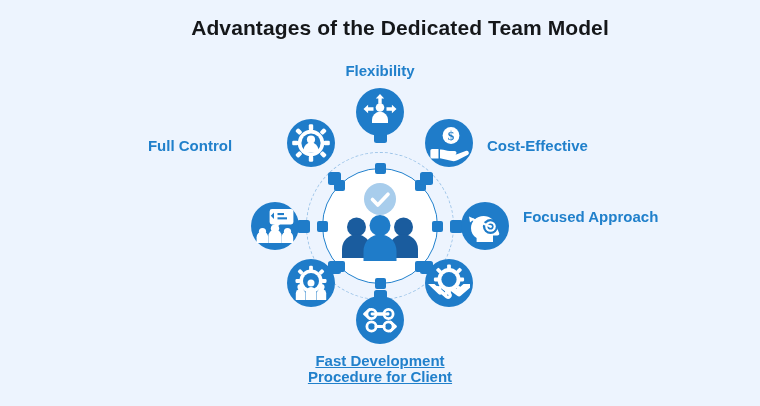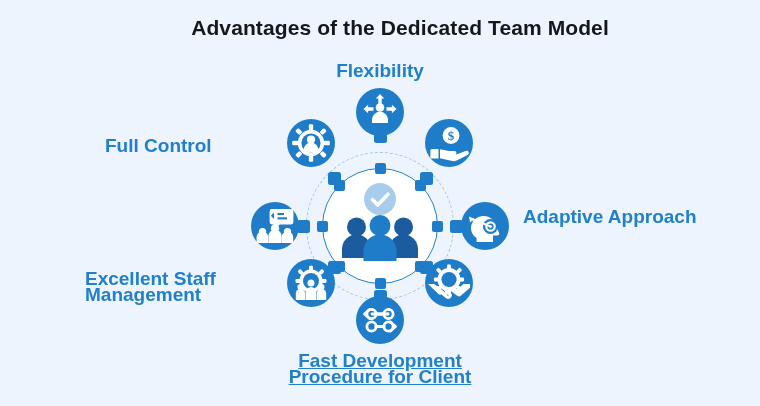--- a/index.html
+++ b/index.html
@@ -85,7 +85,7 @@
   
   .label {
     position: absolute;
-    font-size: 19px;
+    font-size: 15px;
     font-weight: bold;
     color: #2180cb;
     line-height: 15.5px;

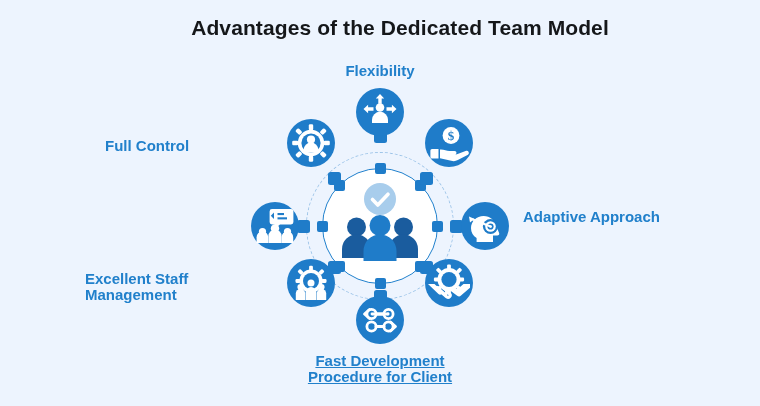--- a/index.html
+++ b/index.html
@@ -91,7 +91,7 @@
     line-height: 15.5px;
     white-space: pre-line;
   }
-  .label.r { text-align: left; }
+  .label.r { text-align: center; }
   .label.l { text-align: left; }
   .label.c { text-align: center; }
 </style>

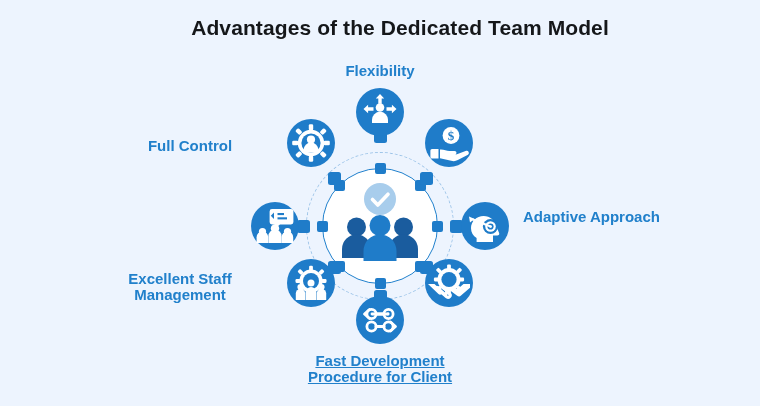--- a/index.html
+++ b/index.html
@@ -148,6 +148,7 @@
       <path d="M15 30.5 c3.5 -0.4 6.5 1.4 9.4 1.4 h5.2 a1.9 1.9 0 0 1 0 3.8 h-5.4 c2.6 0 6 0.1 8.4 -0.8 l8.6 -3.1 a2.2 2.2 0 0 1 1.8 3.9 l-10.2 5.4 c-2.2 1.2 -4.3 1.3 -6.6 0.7 L15 39.2 z" fill="#ffffff"></path>
     </svg>
   </div>
+  <div class="label l" style="left:487px; top:138px; width:180px;">Cost-Effective</div>
 
   <div class="node-tab" style="left:450px; top:219.5px;"></div>
   <div class="node" style="left:461px; top:202px;">

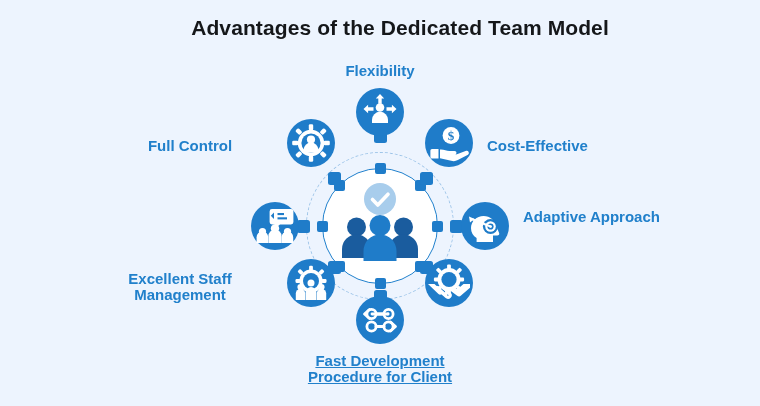--- a/index.html
+++ b/index.html
@@ -162,7 +162,7 @@
       <path d="M8 14.5 l5.6 2.4 l-4.6 3.7 z" fill="#ffffff"></path>
     </svg>
   </div>
-  <div class="label l" style="left:523px; top:209px; width:200px;">Adaptive Approach</div>
+  <div class="label l" style="left:523px; top:209px; width:200px;">Focused Approach</div>
 
   <div class="node-tab" style="left:420px; top:261px;"></div>
   <div class="node" style="left:425px; top:259px;">

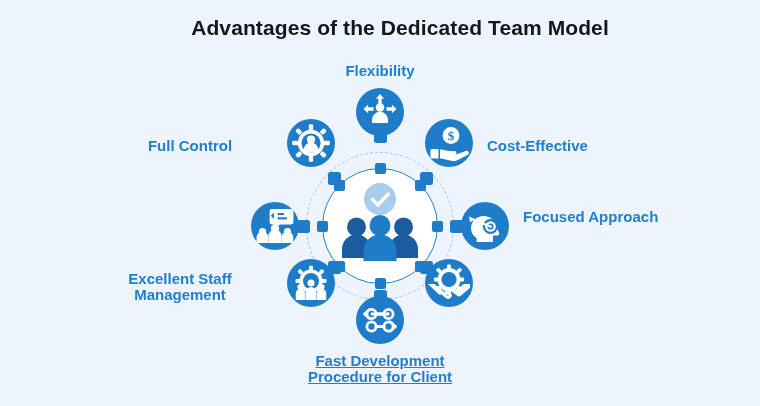--- a/index.html
+++ b/index.html
@@ -233,8 +233,6 @@
       </g>
     </svg>
   </div>
-  <div class="label r" style="left:85px; top:271px; width:190px;">Excellent Staff
-Management</div>
 
   <div class="node-tab" style="left:297px; top:219.5px;"></div>
   <div class="node" style="left:251px; top:202px;">

